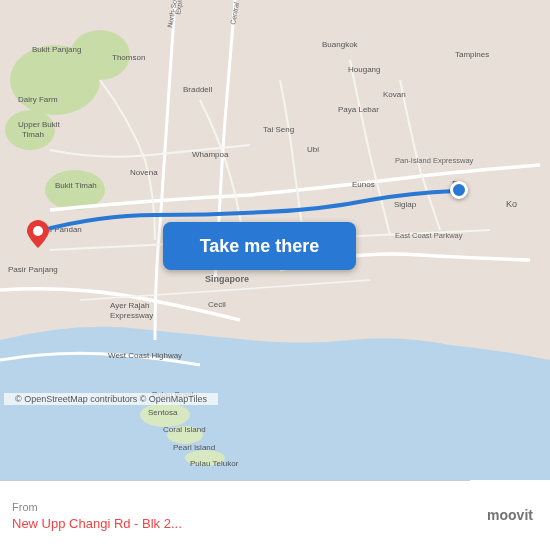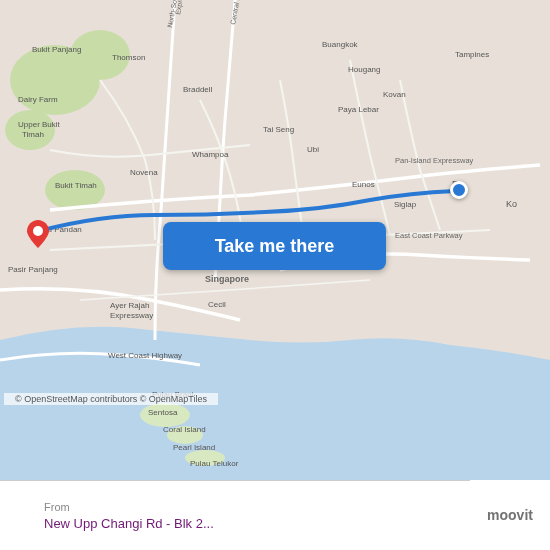--- a/index.html
+++ b/index.html
@@ -25,7 +25,7 @@
       position: absolute;
       top: 222px;
       left: 163px;
-      width: 223px;
+      width: 193px;
       height: 48px;
       background: #2979d4;
       border: none;

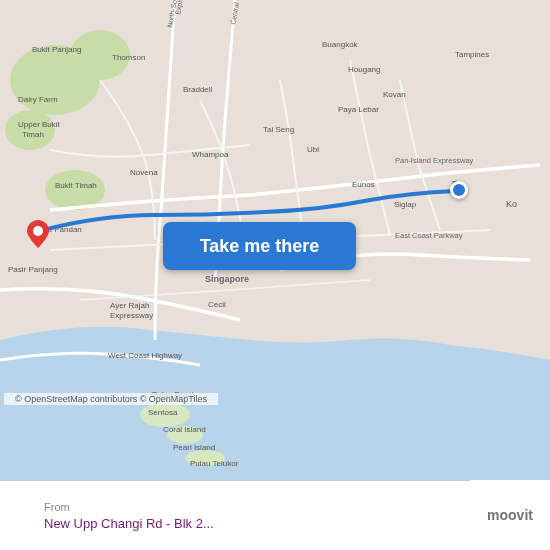--- a/index.html
+++ b/index.html
@@ -85,7 +85,6 @@
       align-items: stretch;
       border-top: 1px solid #ccc;
       z-index: 20;
-      padding-left: 32px;
     }
 
     .bottom-section {

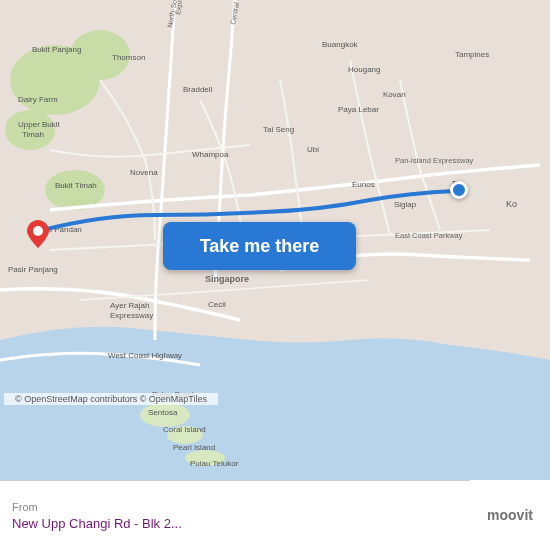--- a/index.html
+++ b/index.html
@@ -107,7 +107,7 @@
     }
     .bottom-value {
       font-size: 13px;
-      color: #701a75;
+      color: #ef4444;
       font-weight: 500;
       white-space: nowrap;
       overflow: hidden;

